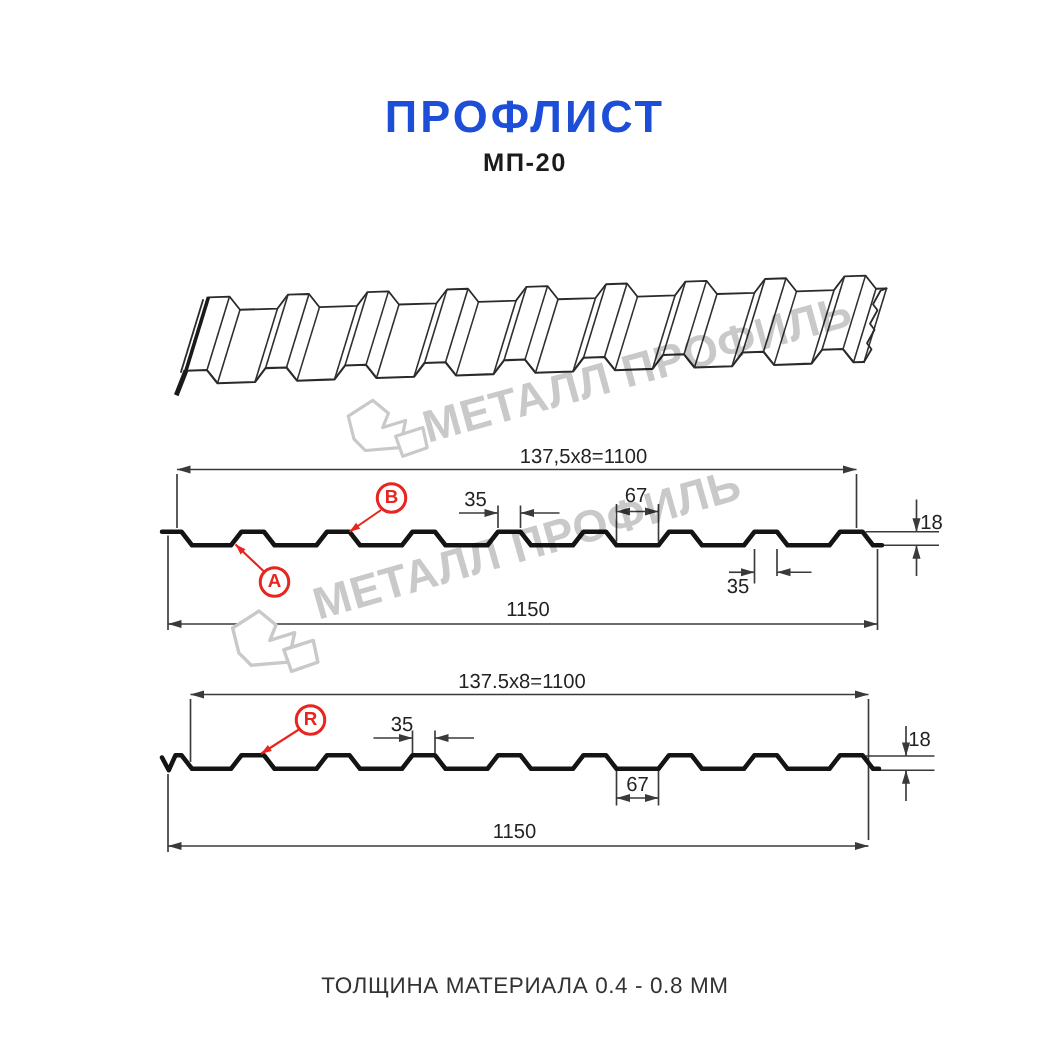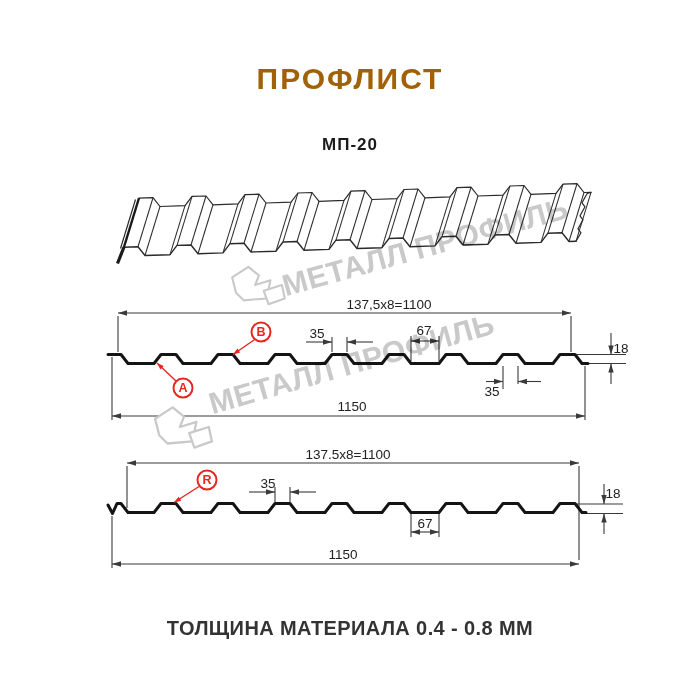--- a/index.html
+++ b/index.html
@@ -7,7 +7,7 @@
          font-family:"Liberation Sans","DejaVu Sans",sans-serif;}
   .abs{position:absolute;white-space:nowrap;}
   .ctr{transform:translate(-50%,-50%);}
-  .title{font-size:30px;font-weight:bold;letter-spacing:2px;color:#a16207;}
+  .title{font-size:30px;font-weight:bold;letter-spacing:2px;color:#1d4ed8;}
   .subtitle{font-size:17px;font-weight:bold;letter-spacing:1px;color:#1b1b1b;margin-top:36px;}
   .caption{font-size:20px;font-weight:bold;letter-spacing:.4px;color:#333;}
   .dim{font-size:13.5px;color:#222;}

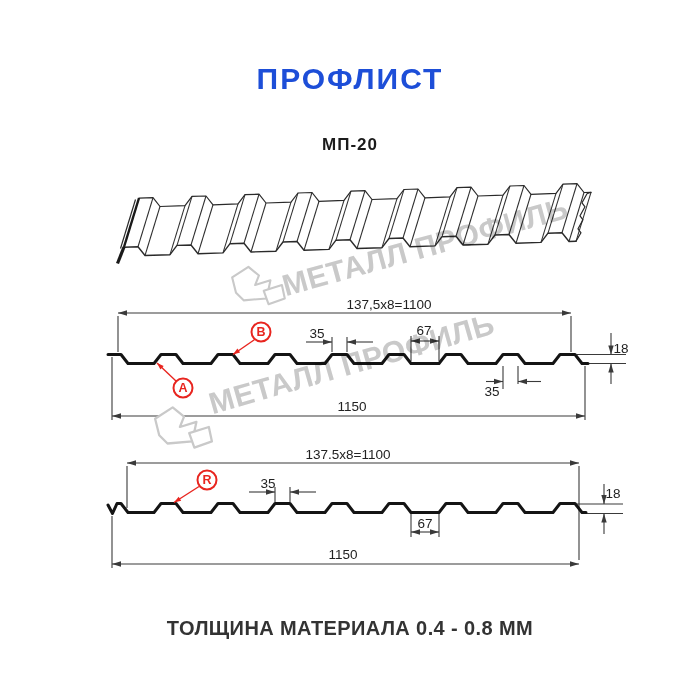--- a/index.html
+++ b/index.html
@@ -8,7 +8,7 @@
   .abs{position:absolute;white-space:nowrap;}
   .ctr{transform:translate(-50%,-50%);}
   .title{font-size:30px;font-weight:bold;letter-spacing:2px;color:#1d4ed8;}
-  .subtitle{font-size:17px;font-weight:bold;letter-spacing:1px;color:#1b1b1b;margin-top:36px;}
+  .subtitle{font-size:17px;font-weight:bold;letter-spacing:1px;color:#1b1b1b;}
   .caption{font-size:20px;font-weight:bold;letter-spacing:.4px;color:#333;}
   .dim{font-size:13.5px;color:#222;}
   .circ{width:21px;height:21px;border:2.2px solid var(--red,#e8251f);border-radius:50%;

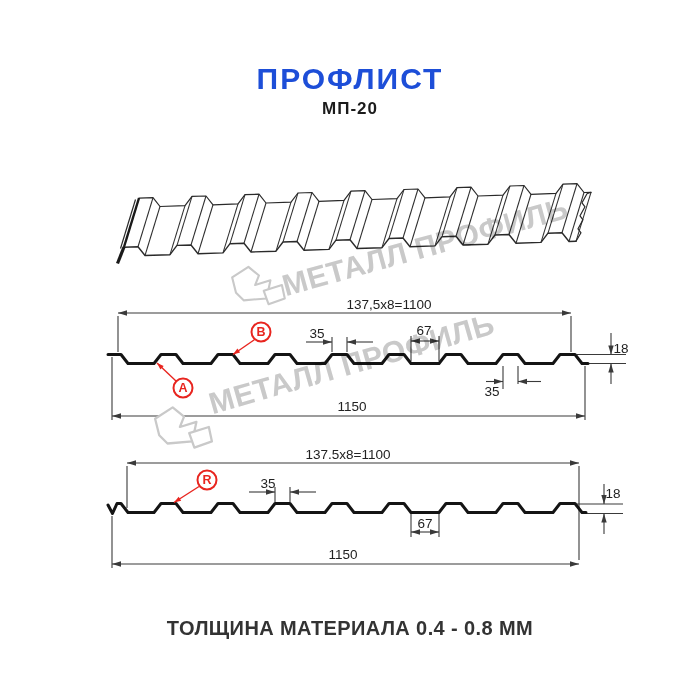--- a/index.html
+++ b/index.html
@@ -9,7 +9,7 @@
   .ctr{transform:translate(-50%,-50%);}
   .title{font-size:30px;font-weight:bold;letter-spacing:2px;color:#1d4ed8;}
   .subtitle{font-size:17px;font-weight:bold;letter-spacing:1px;color:#1b1b1b;}
-  .caption{font-size:20px;font-weight:bold;letter-spacing:.4px;color:#333;}
+  .caption{font-size:15px;font-weight:normal;letter-spacing:.4px;color:#333;margin-top:32px;}
   .dim{font-size:13.5px;color:#222;}
   .circ{width:21px;height:21px;border:2.2px solid var(--red,#e8251f);border-radius:50%;
         color:var(--red,#e8251f);font-size:12.5px;font-weight:bold;line-height:17px;

